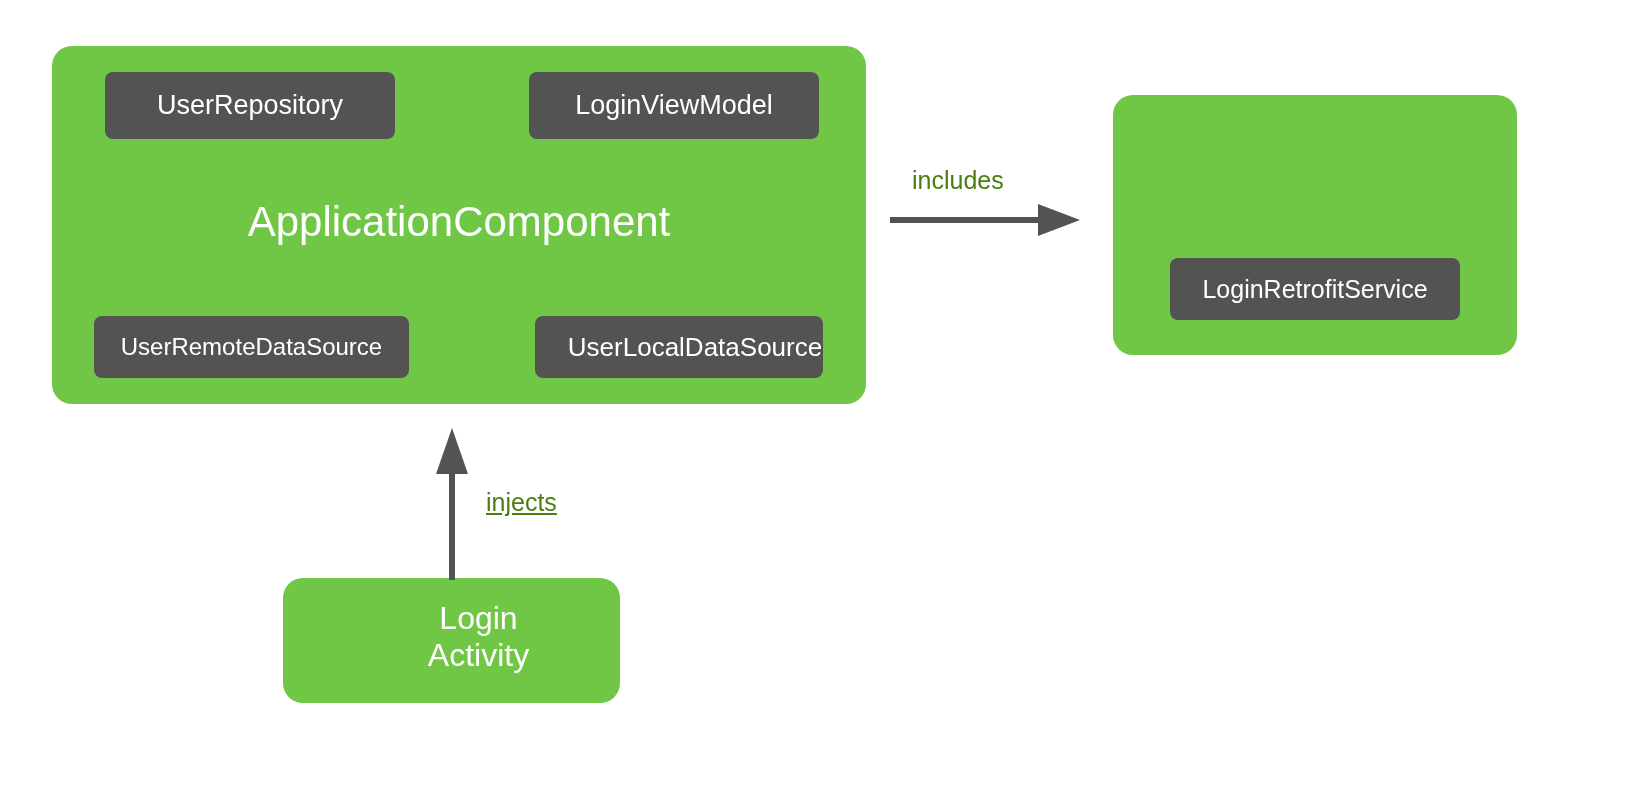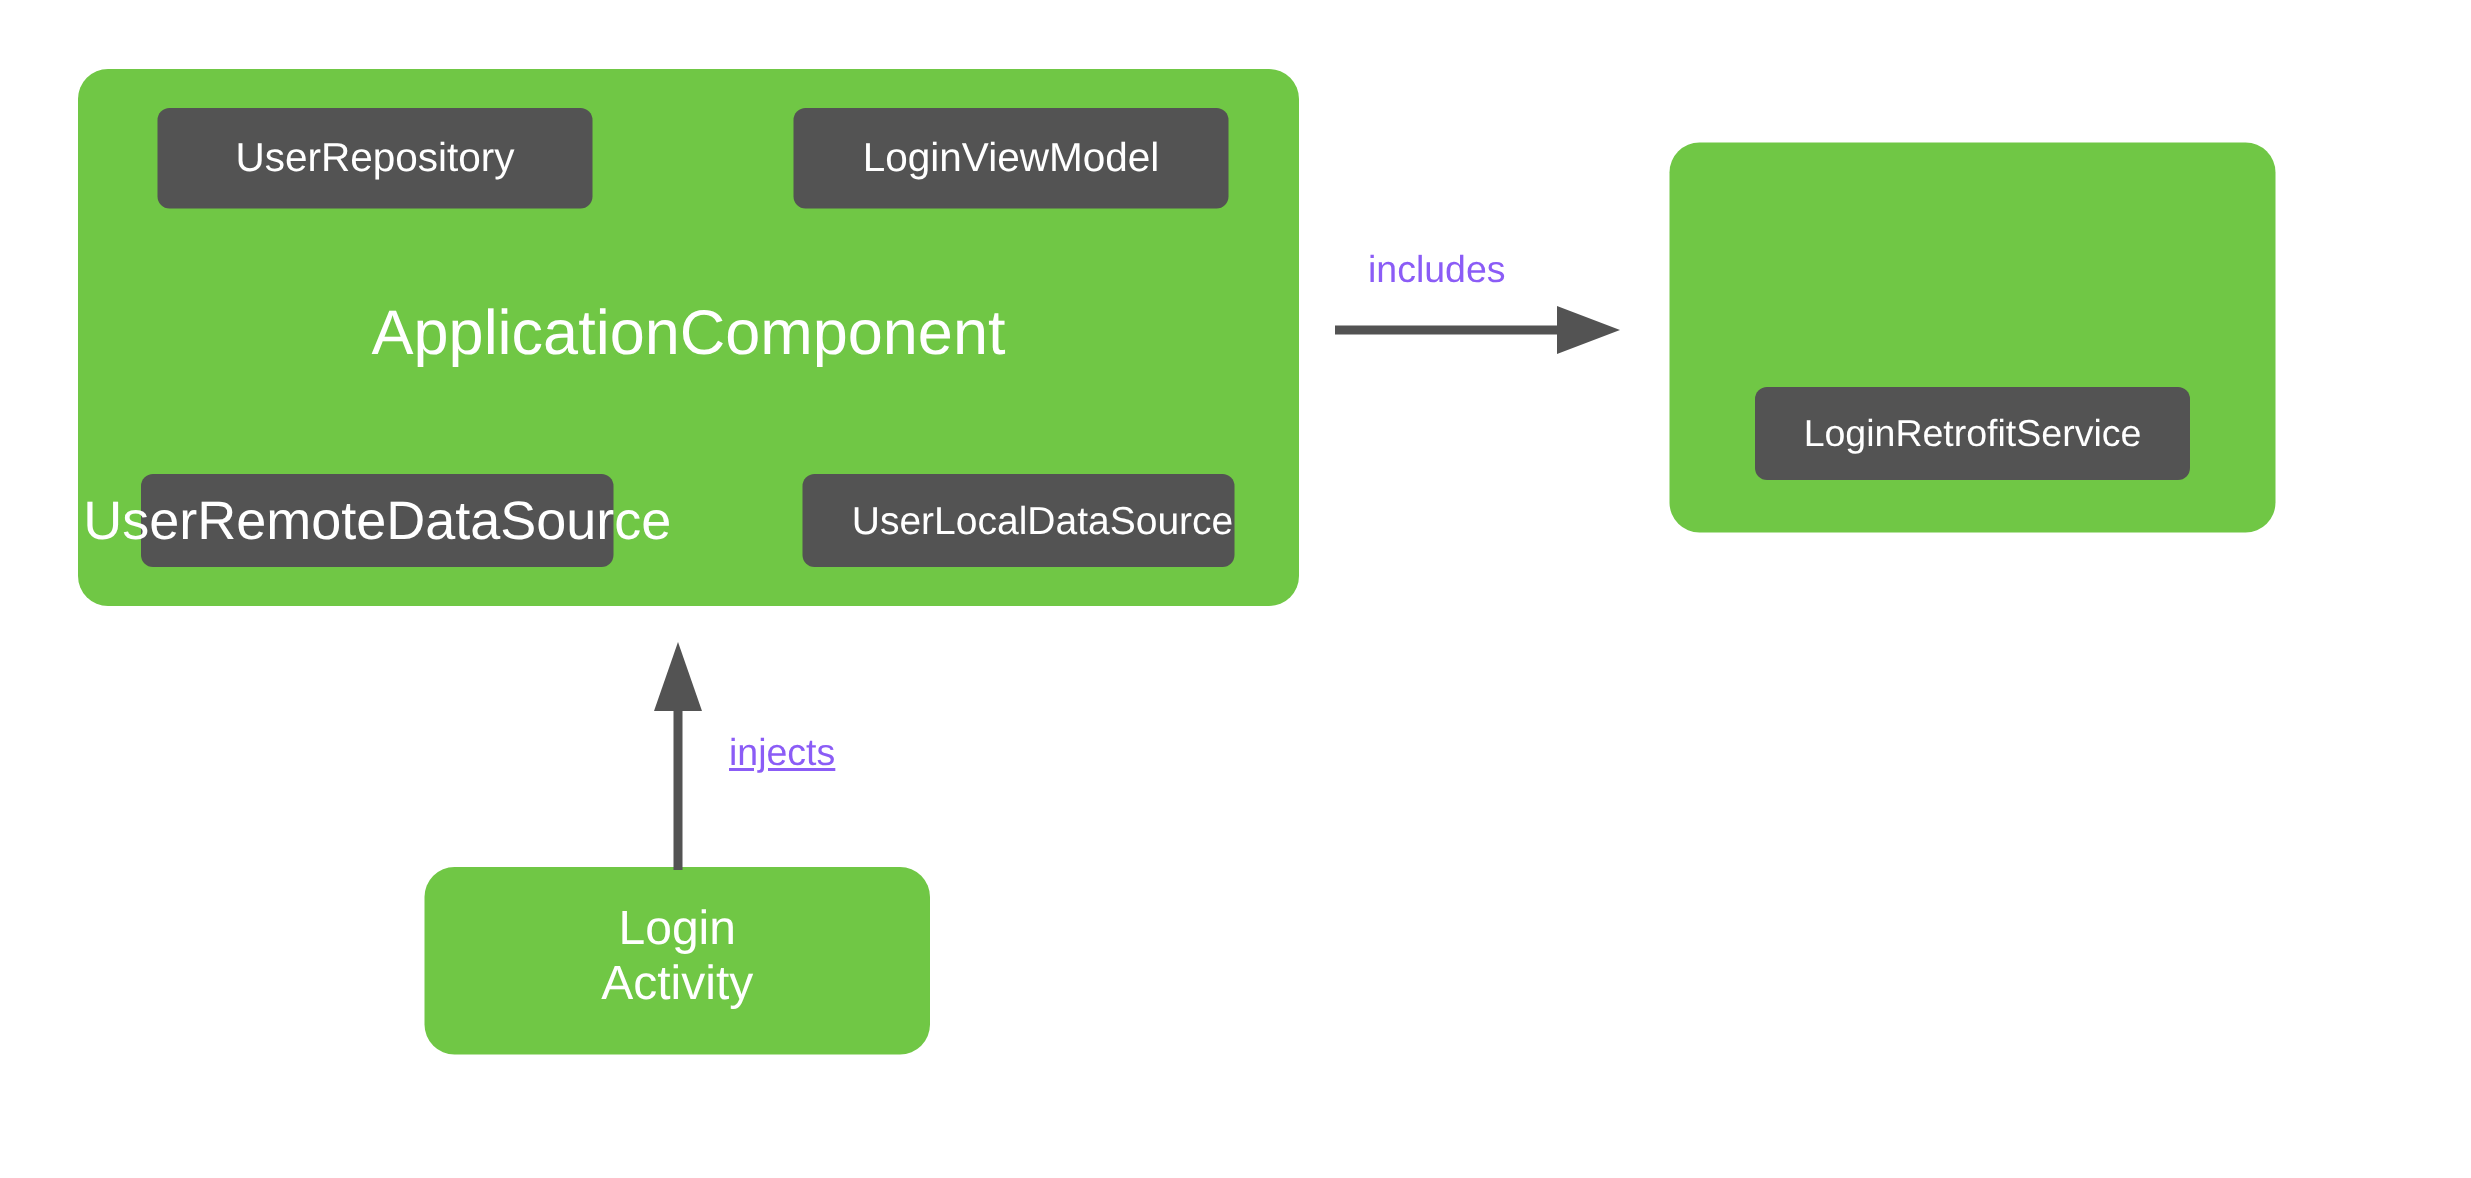--- a/index.html
+++ b/index.html
@@ -137,7 +137,7 @@
 
   .edge-label {
     position: absolute;
-    color: #8b5cf6;
+    color: #4d7c0f;
     white-space: nowrap;
   }
   #label-includes { left: 912px; top: 166px; font-size: 25px; }

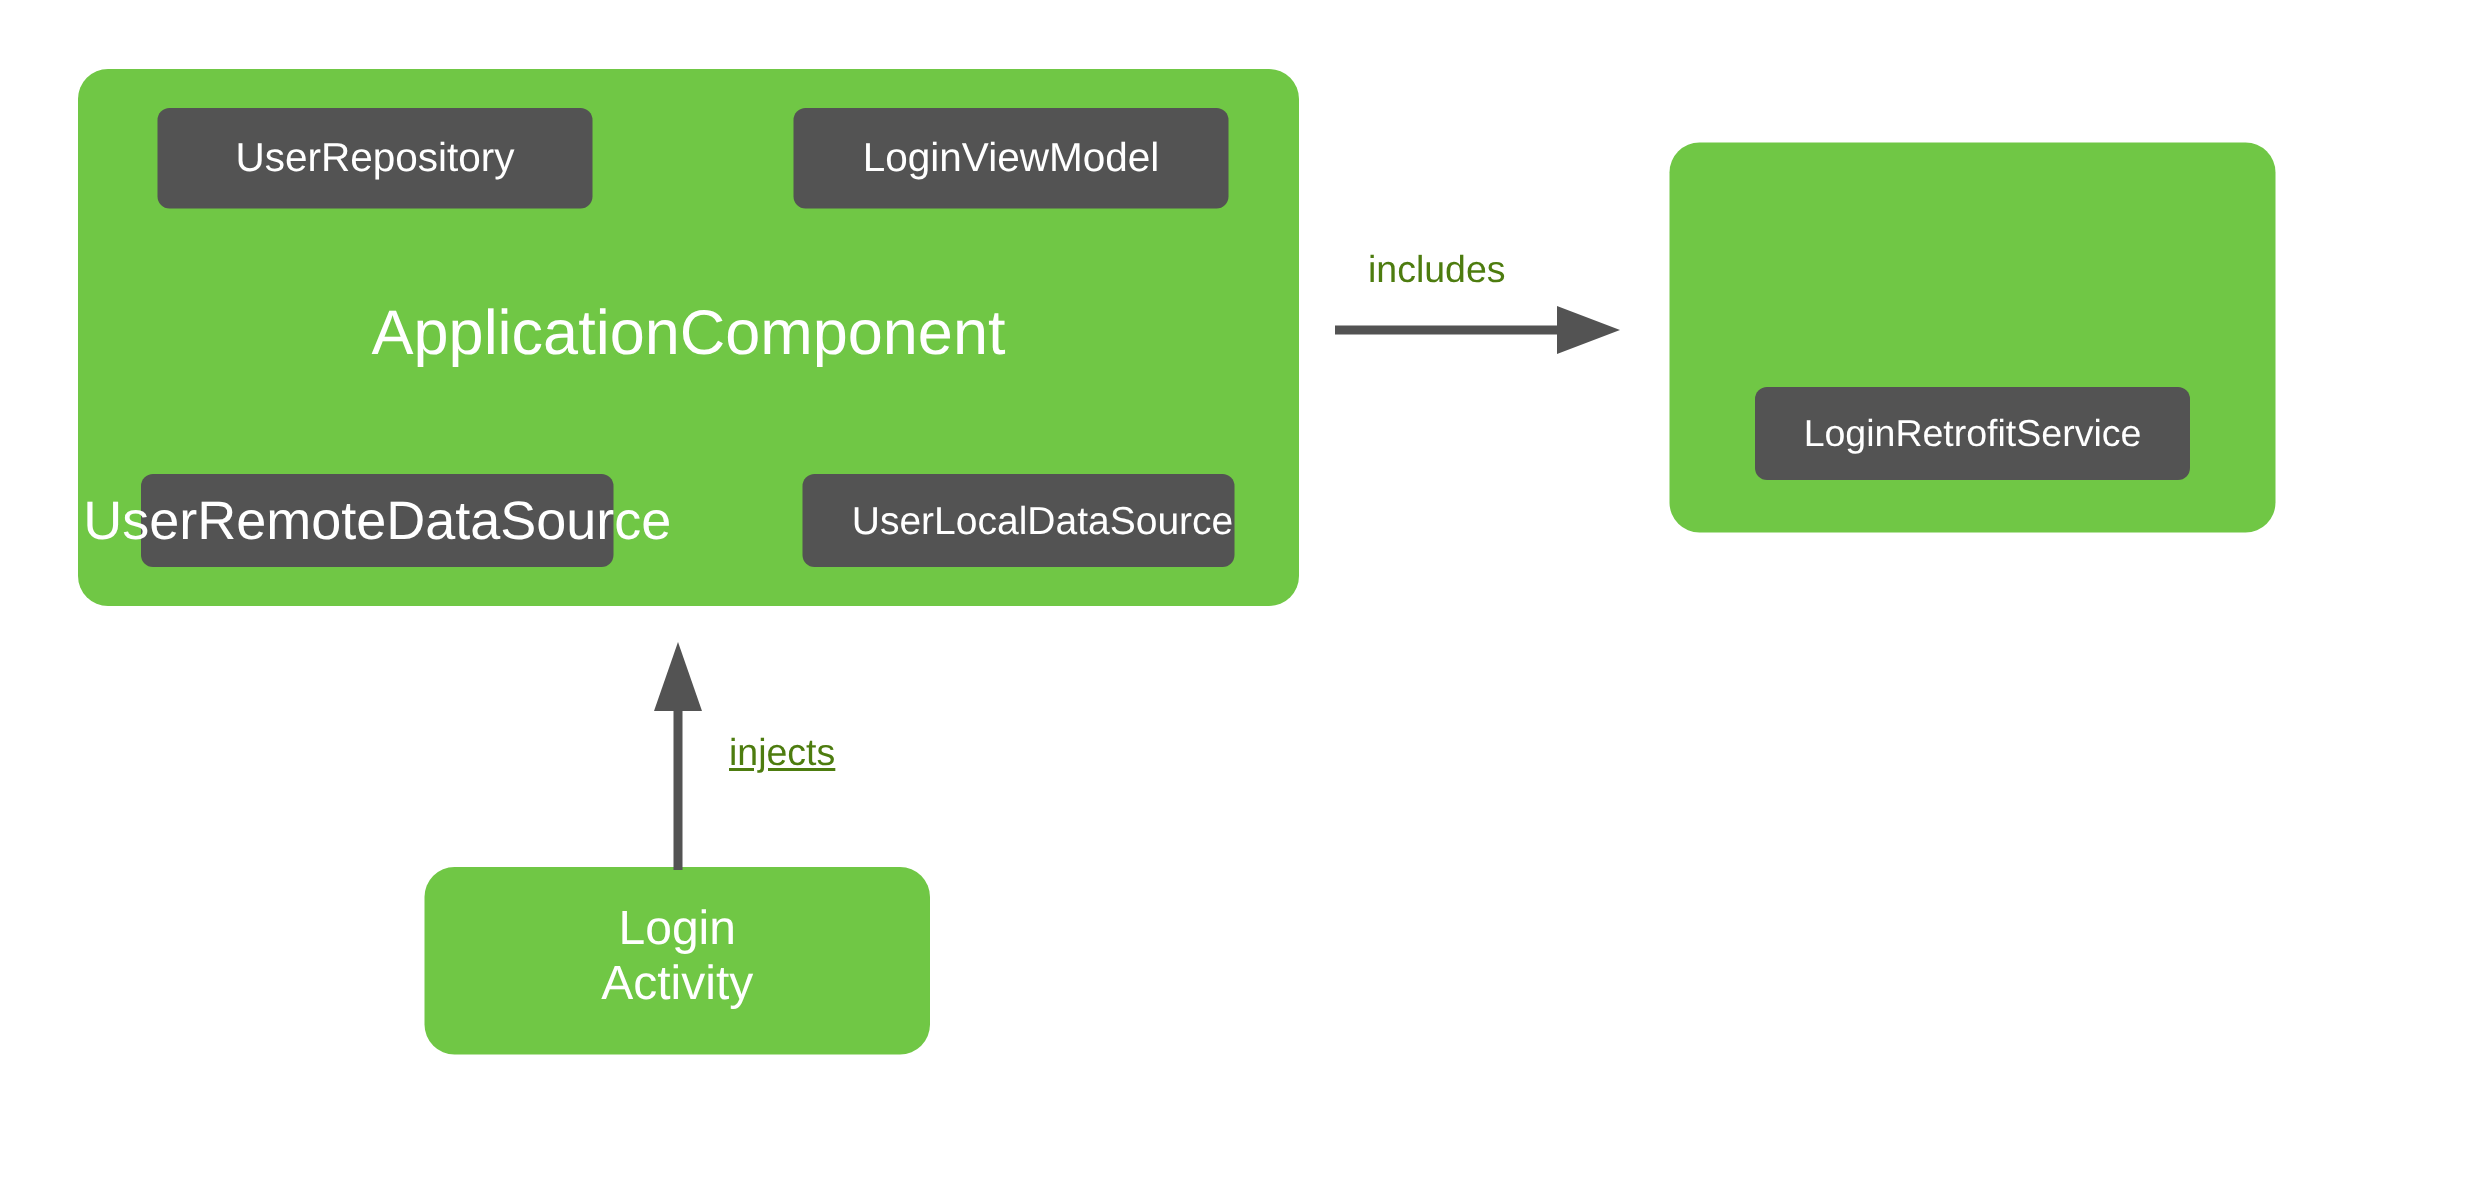--- a/index.html
+++ b/index.html
@@ -77,7 +77,7 @@
     top: 316px;
     width: 315px;
     height: 62px;
-    font-size: 36px;
+    font-size: 24px;
   }
   #chip-user-local-ds {
     left: 535px;

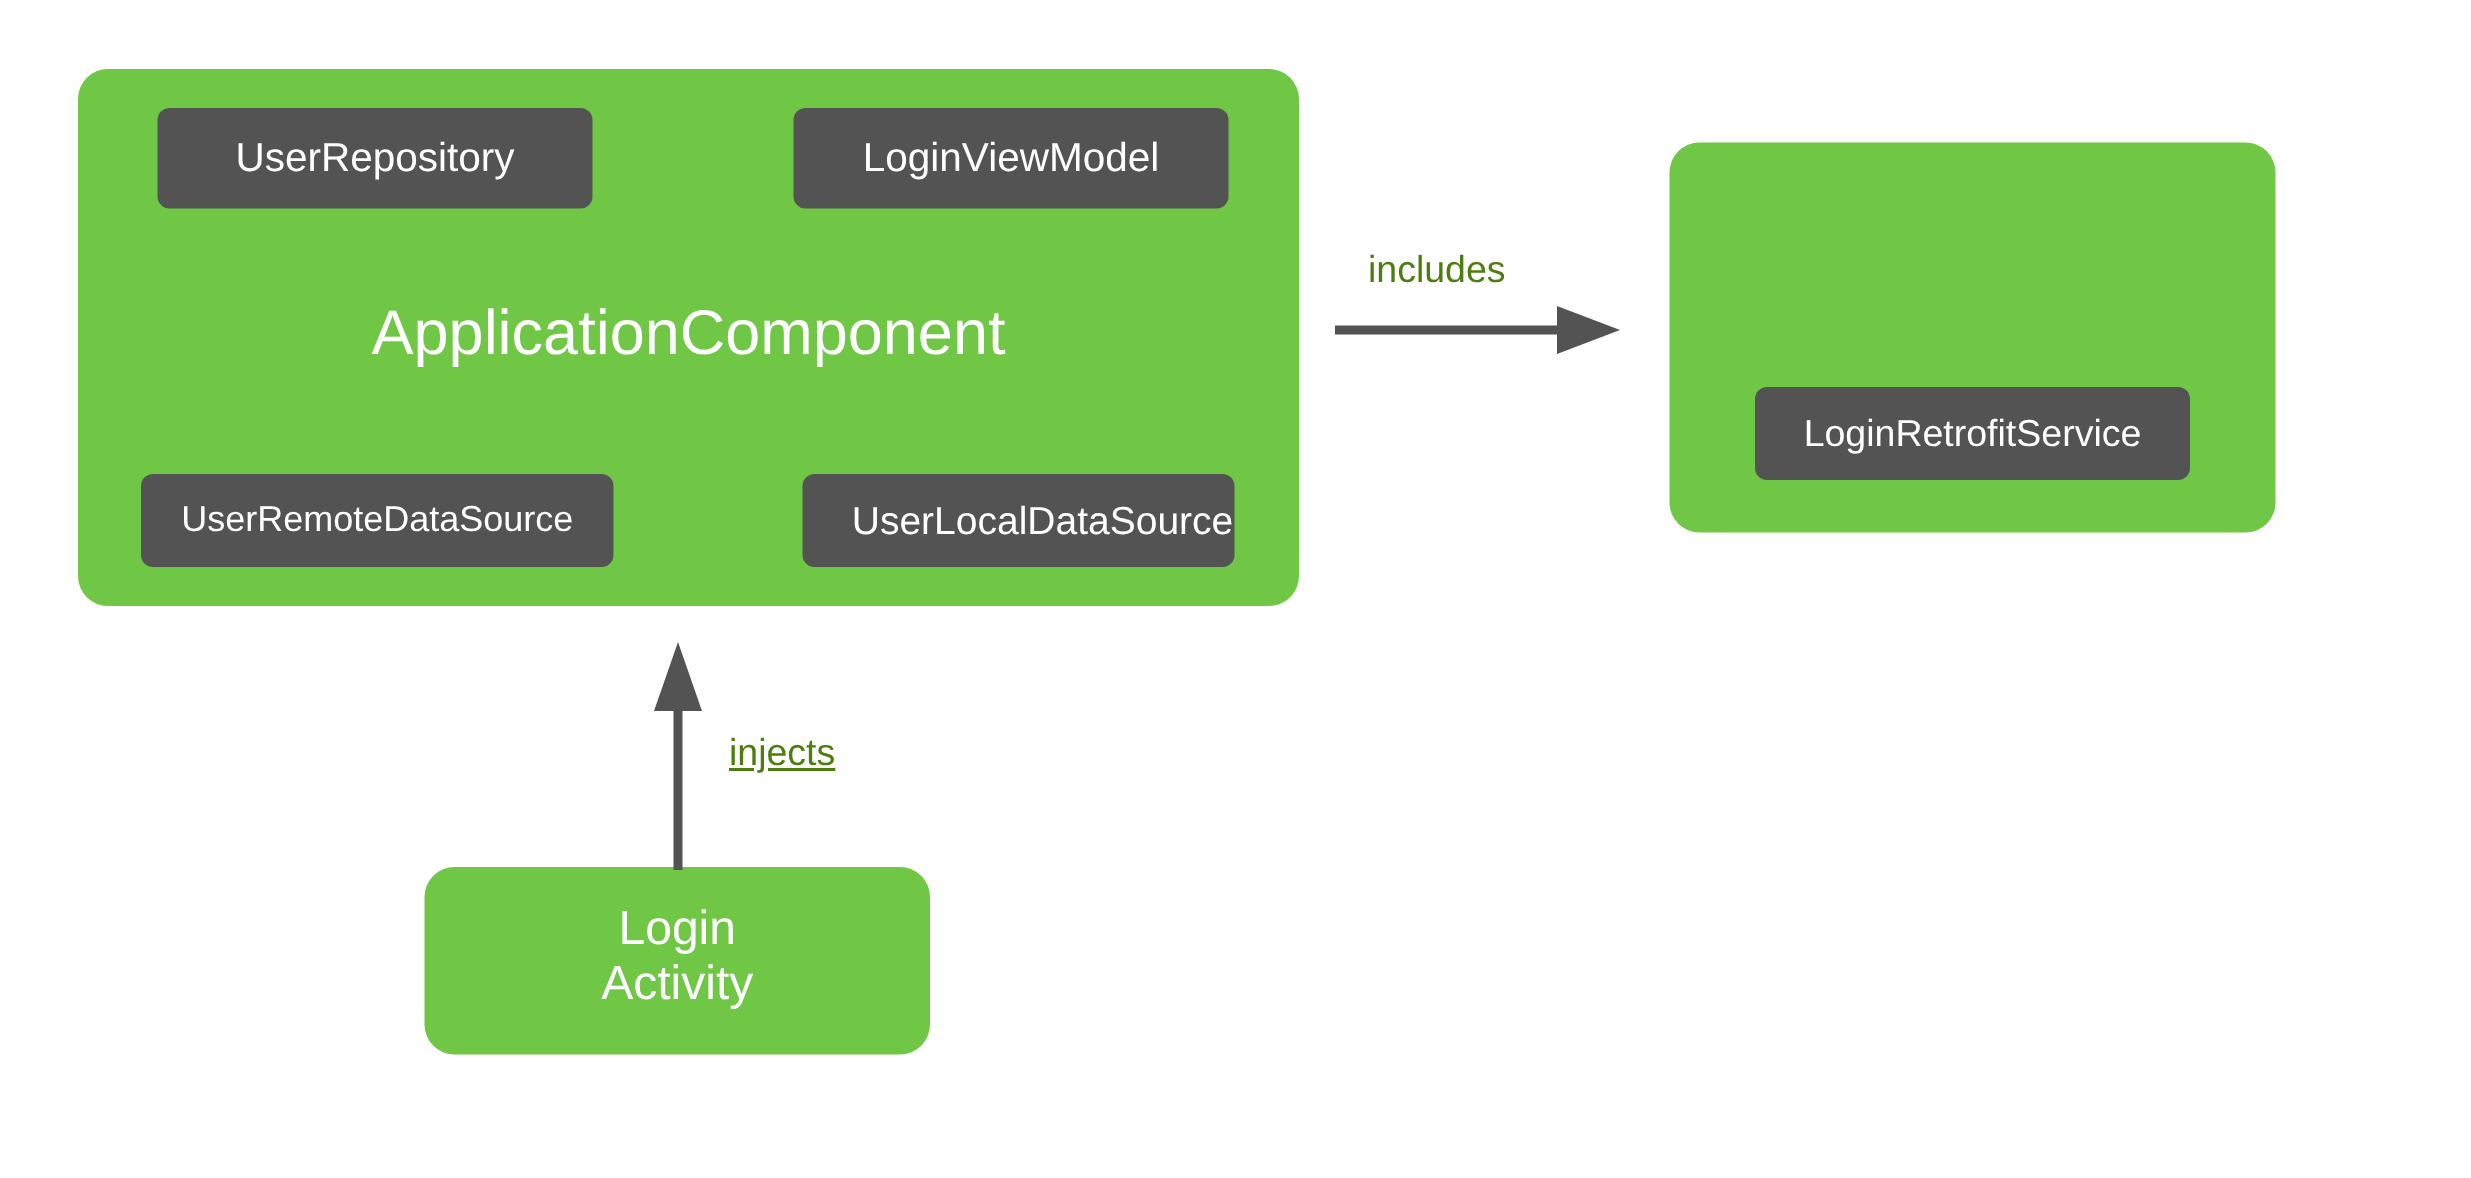--- a/index.html
+++ b/index.html
@@ -121,6 +121,7 @@
     top: 600px;
     width: 337px;
     font-size: 32px;
+    padding-left: 27px;
   }
 
   

